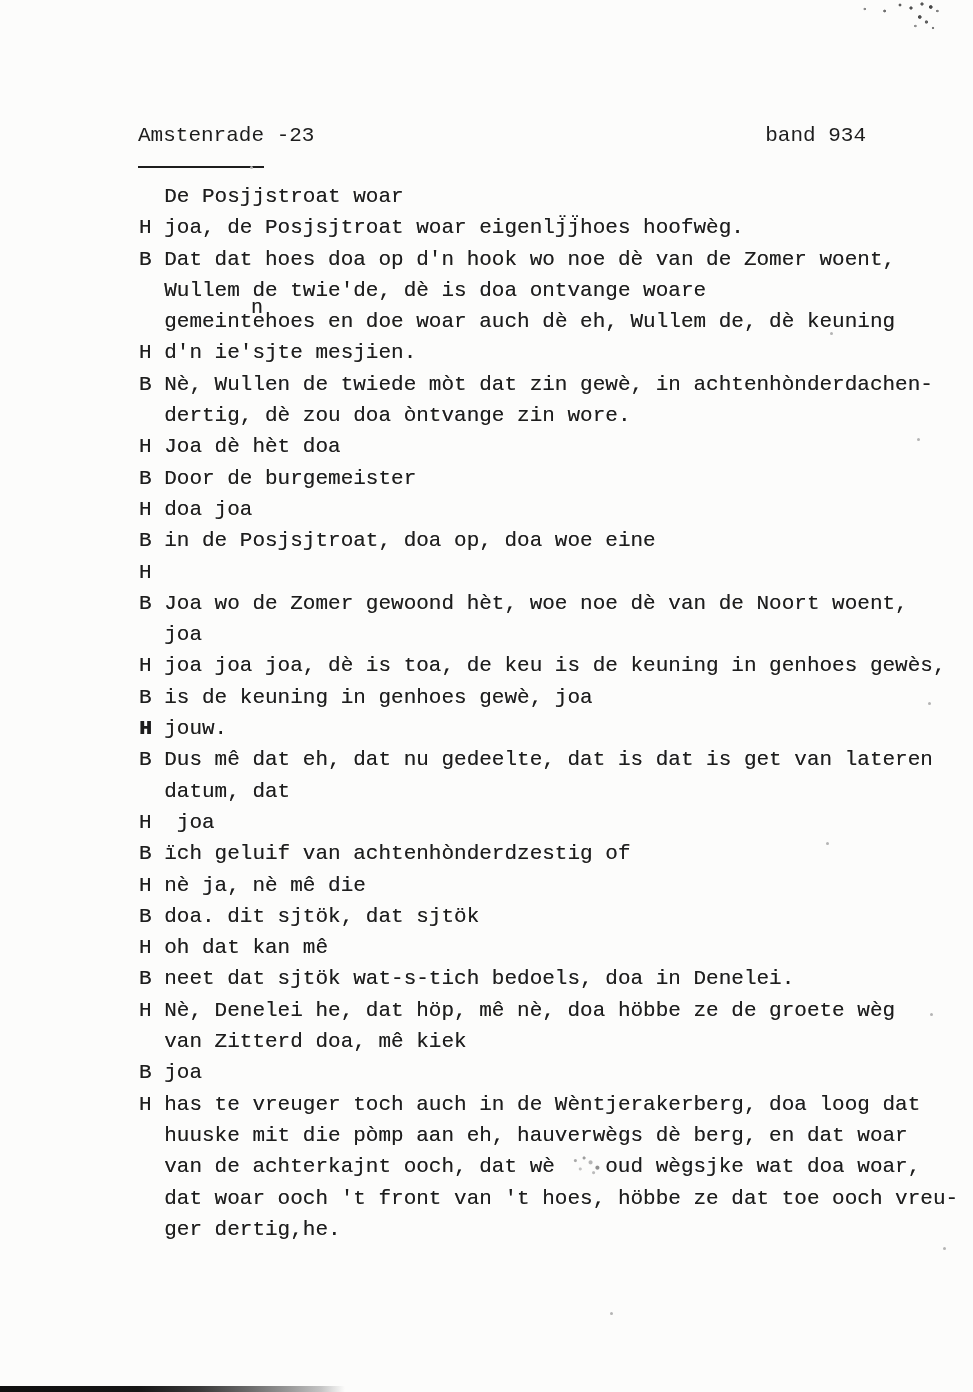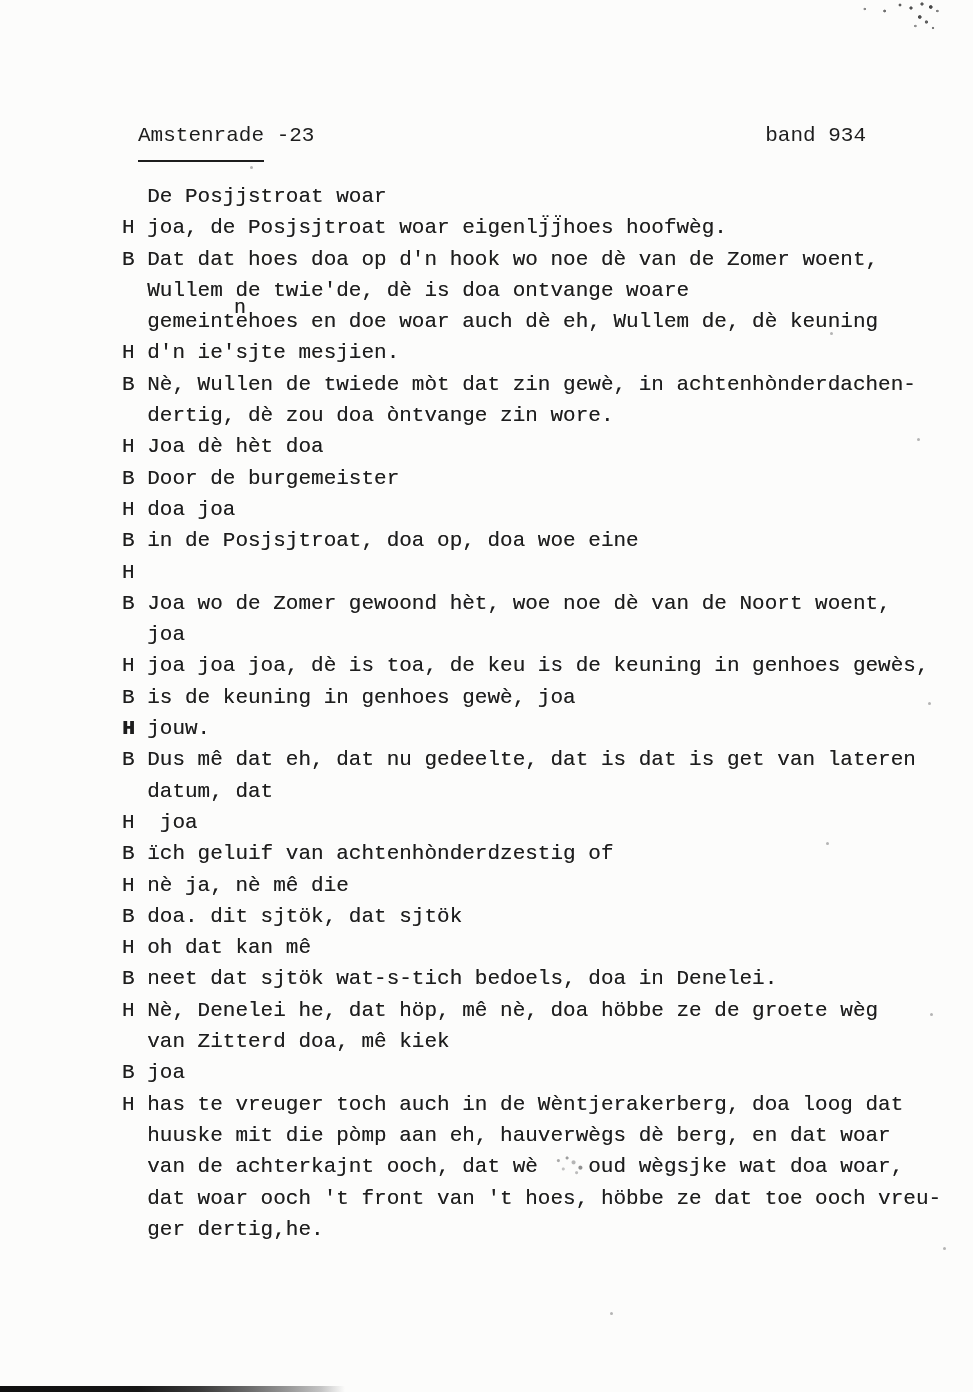--- a/index.html
+++ b/index.html
@@ -25,7 +25,7 @@
   }
   .title-underlined {
     border-bottom: 2px solid #1d1d1d;
-    padding-bottom: 13px;
+    padding-bottom: 19px;
   }
   .transcript {
     position: absolute;

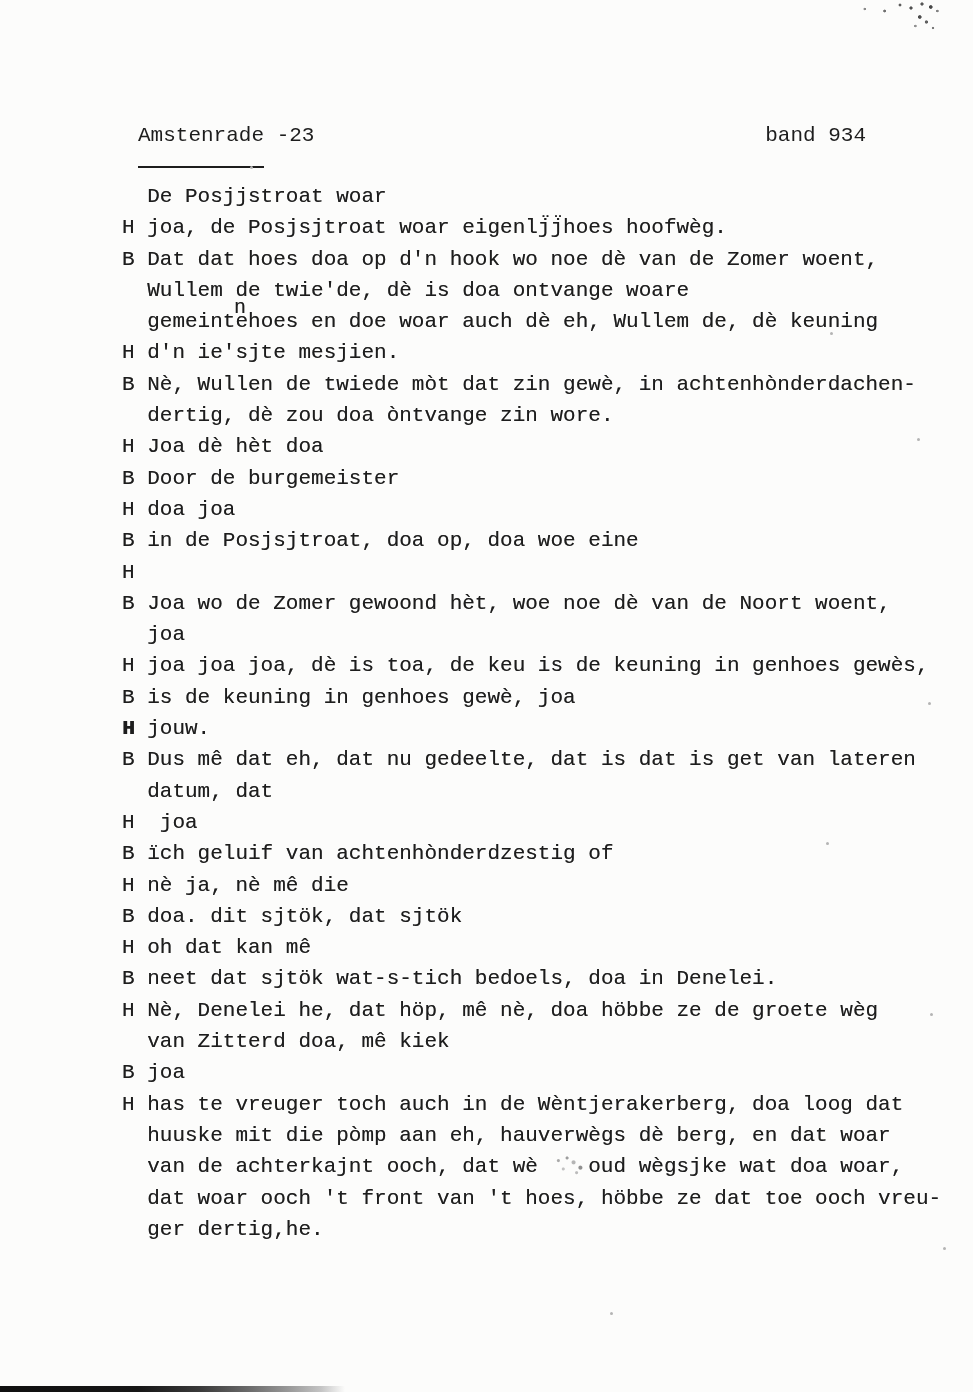--- a/index.html
+++ b/index.html
@@ -30,7 +30,7 @@
   .transcript {
     position: absolute;
     top: 181px;
-    left: 122px;
+    left: 139px;
     font-size: 21px;
     line-height: 31.3px;
     text-shadow: 0 0 0.6px rgba(25,25,25,0.55);

